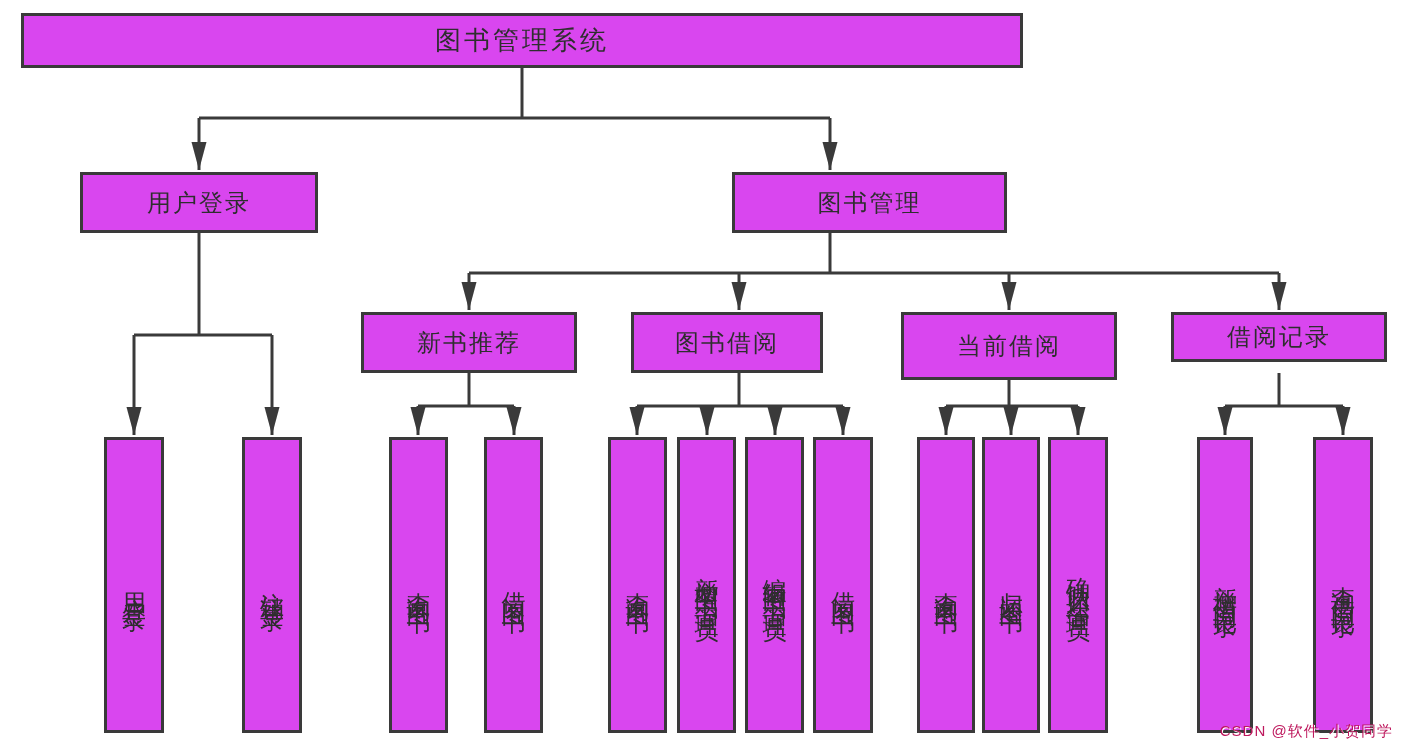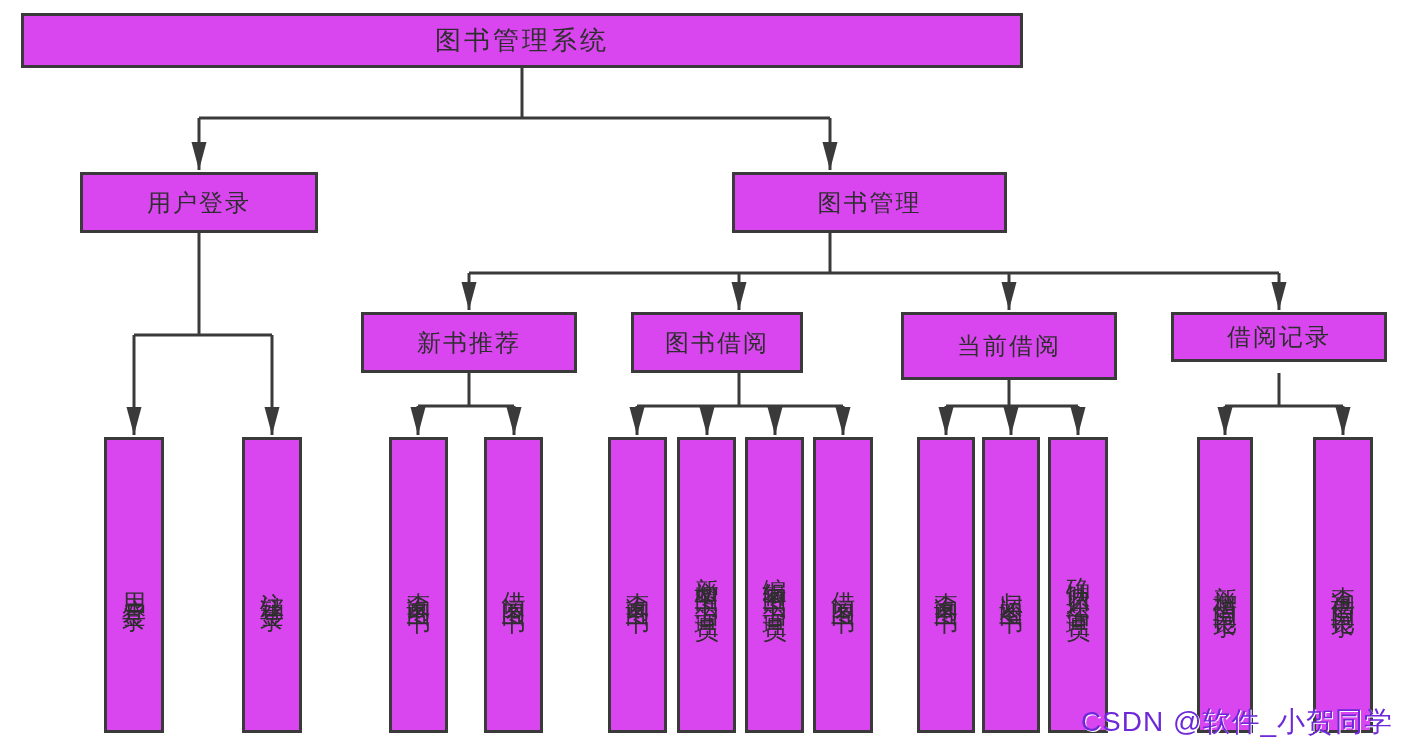--- a/index.html
+++ b/index.html
@@ -94,7 +94,7 @@
   <div class="node" style="left:361px;top:312px;width:216px;height:61px;">
     <span class="lbl">新书推荐</span>
   </div>
-  <div class="node" style="left:631px;top:312px;width:172px;height:61px;">
+  <div class="node" style="left:631px;top:312px;width:192px;height:61px;">
     <span class="lbl">图书借阅</span>
   </div>
   <div class="node" style="left:901px;top:312px;width:216px;height:68px;">

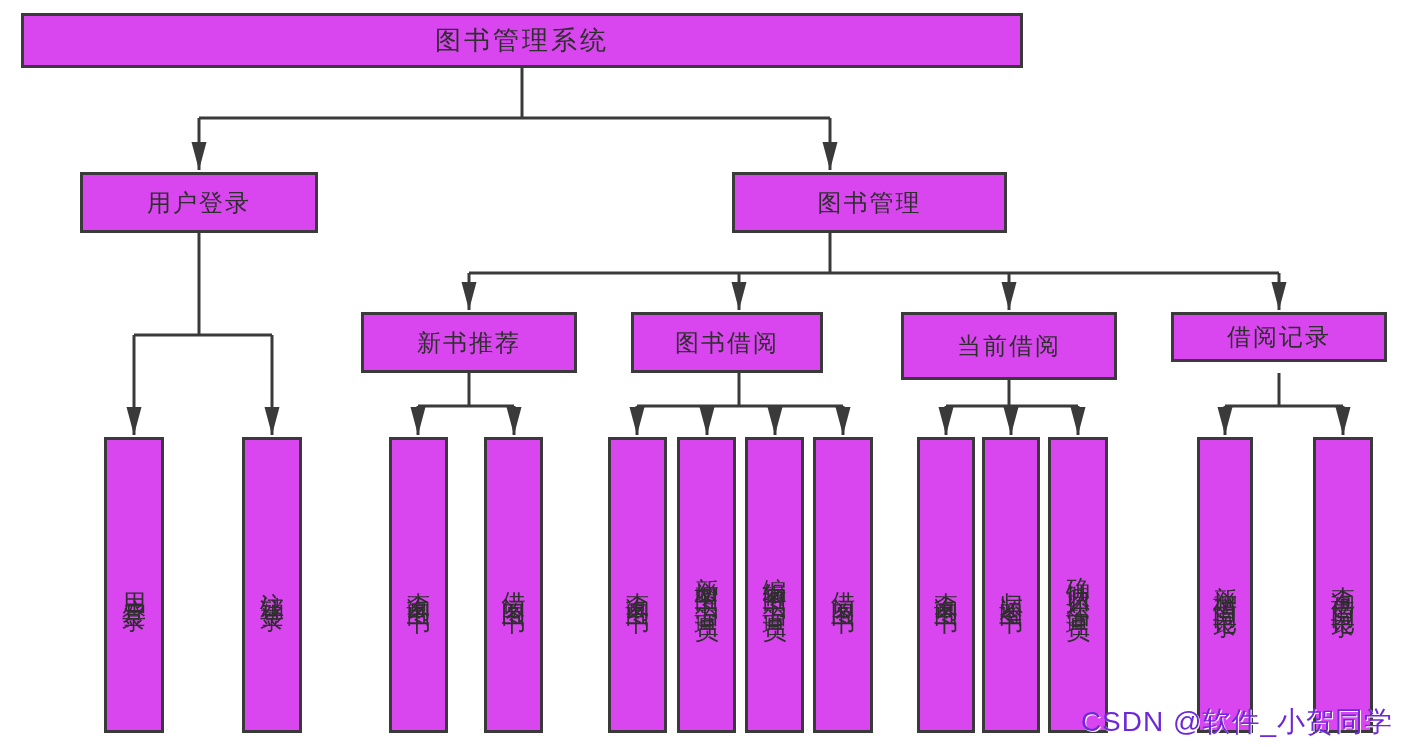--- a/index.html
+++ b/index.html
@@ -23,7 +23,7 @@
   }
   .watermark {
     position:absolute; right:12px; bottom:6px;
-    color:#6d28d9; font-size:28px; letter-spacing:1px;
+    color:#be185d; font-size:15px; letter-spacing:1px;
     text-shadow:1px 1px 0 #ffffff;
   }
 </style>

